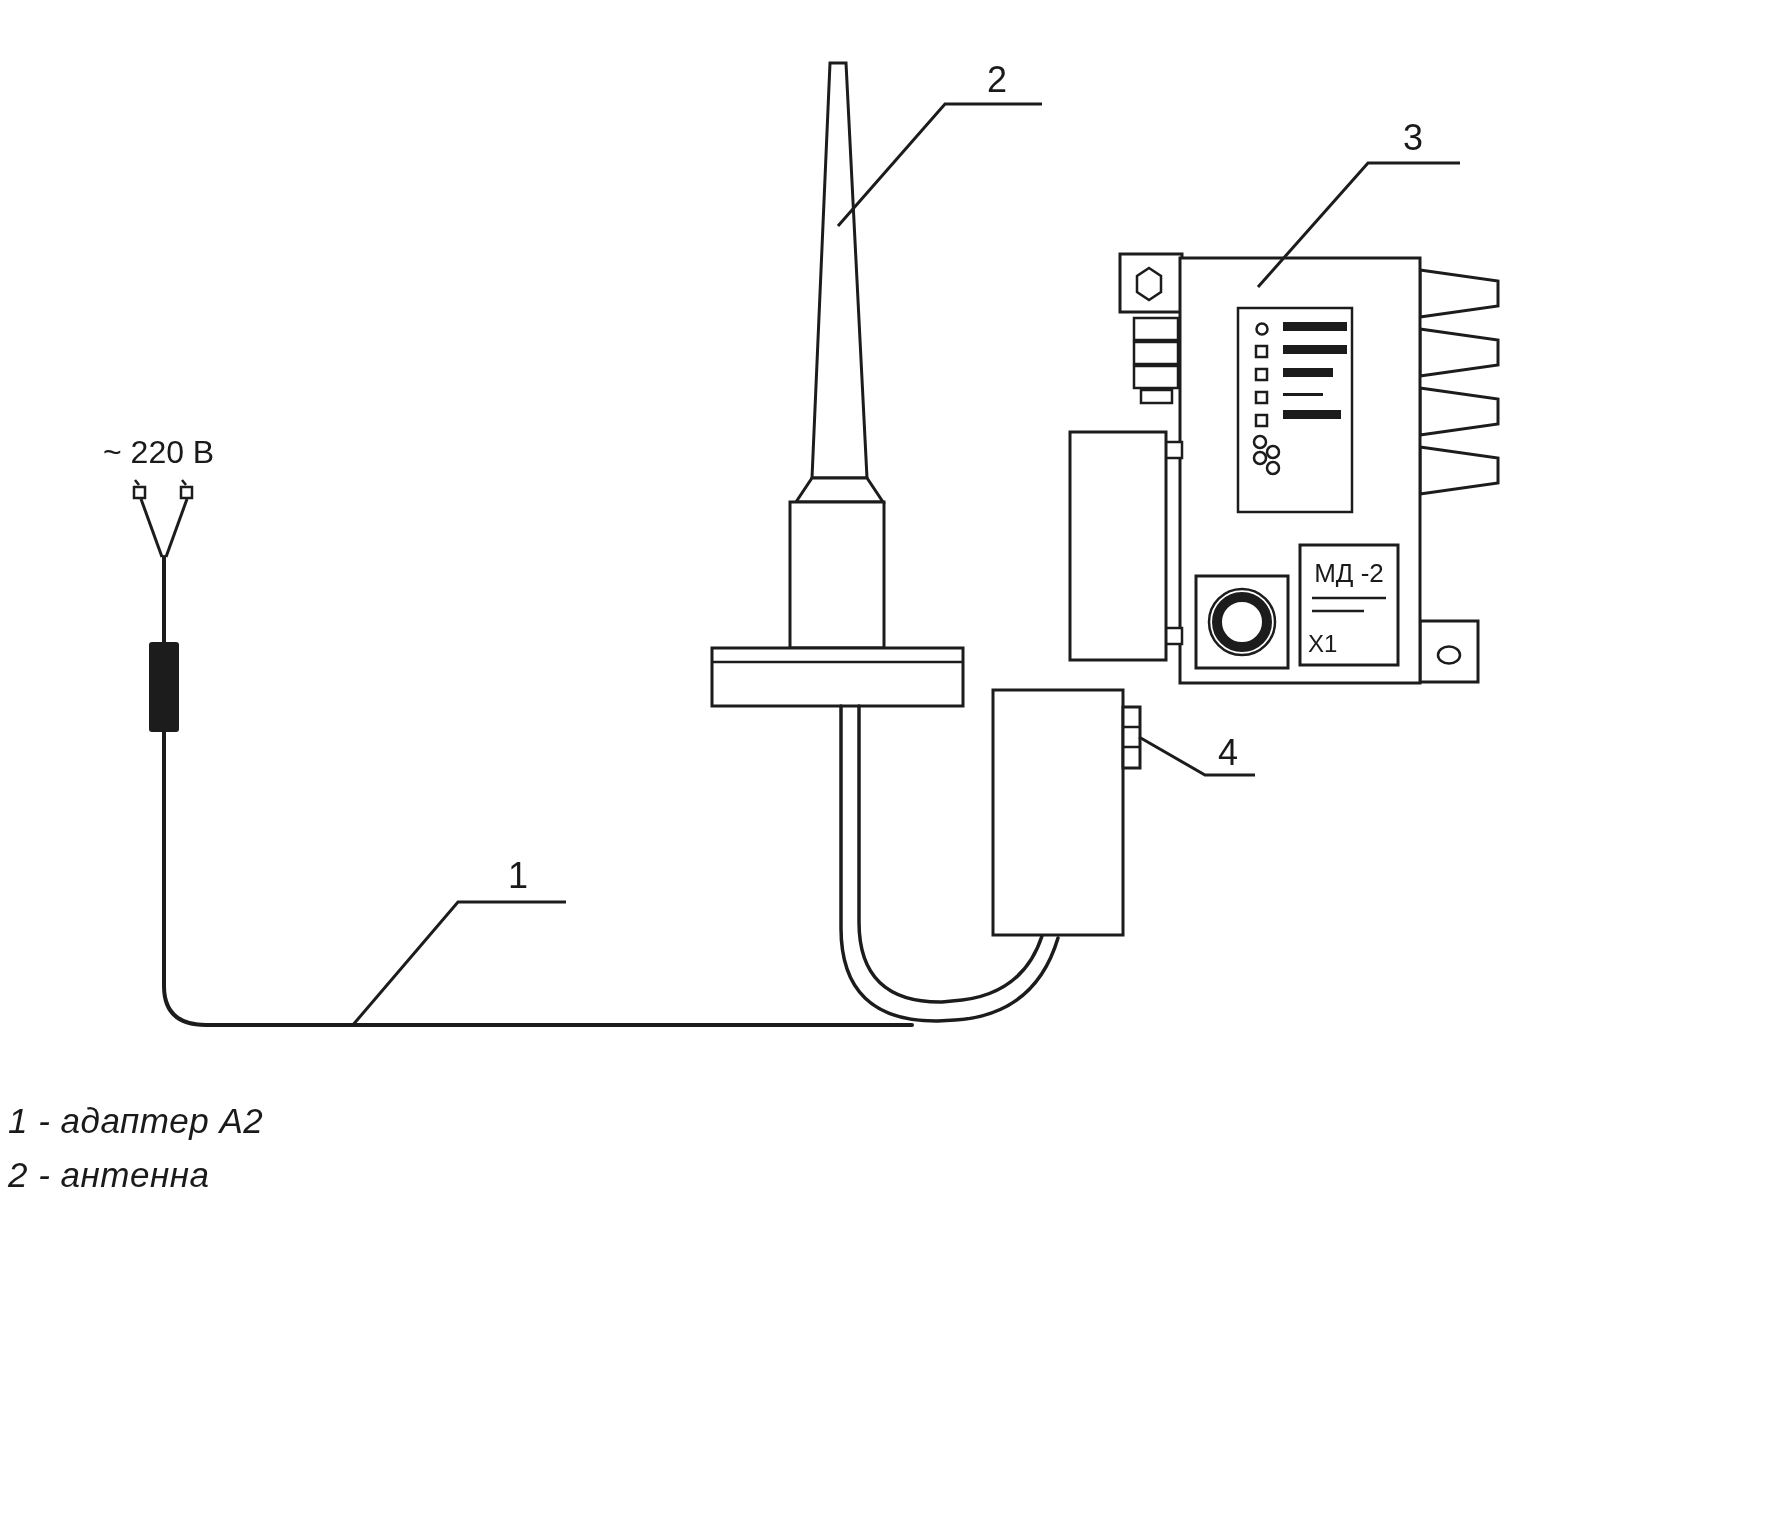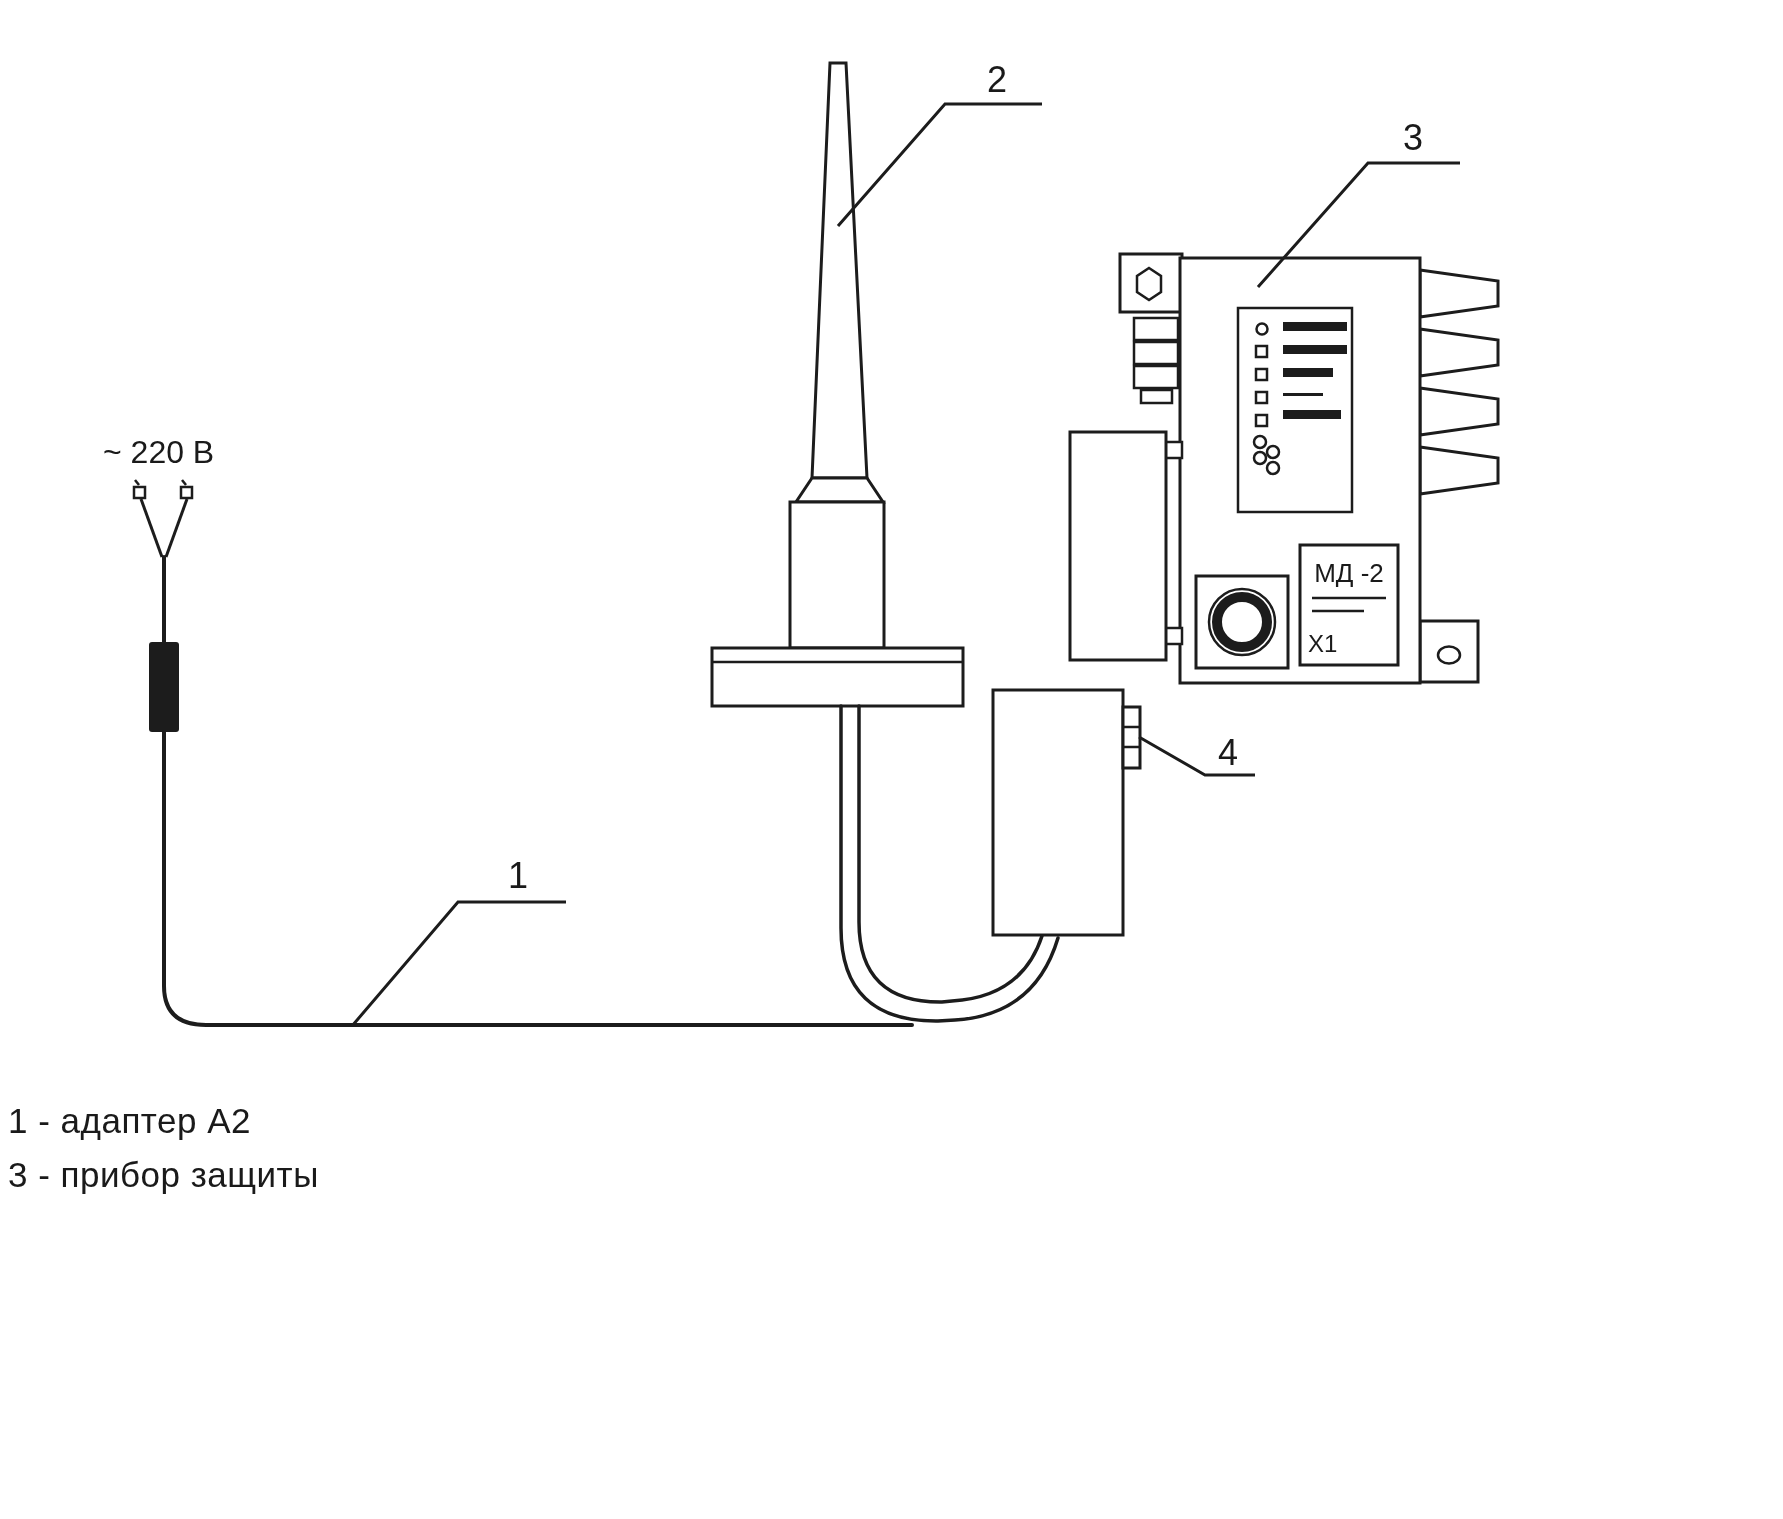--- a/index.html
+++ b/index.html
@@ -34,6 +34,7 @@
     position:absolute;left:8px;top:1094px;
     font-size:35px;line-height:54px;color:var(--ink);
     letter-spacing:0.5px;
+    font-style:italic;
   }
   .legend-item{white-space:nowrap;}
 </style>

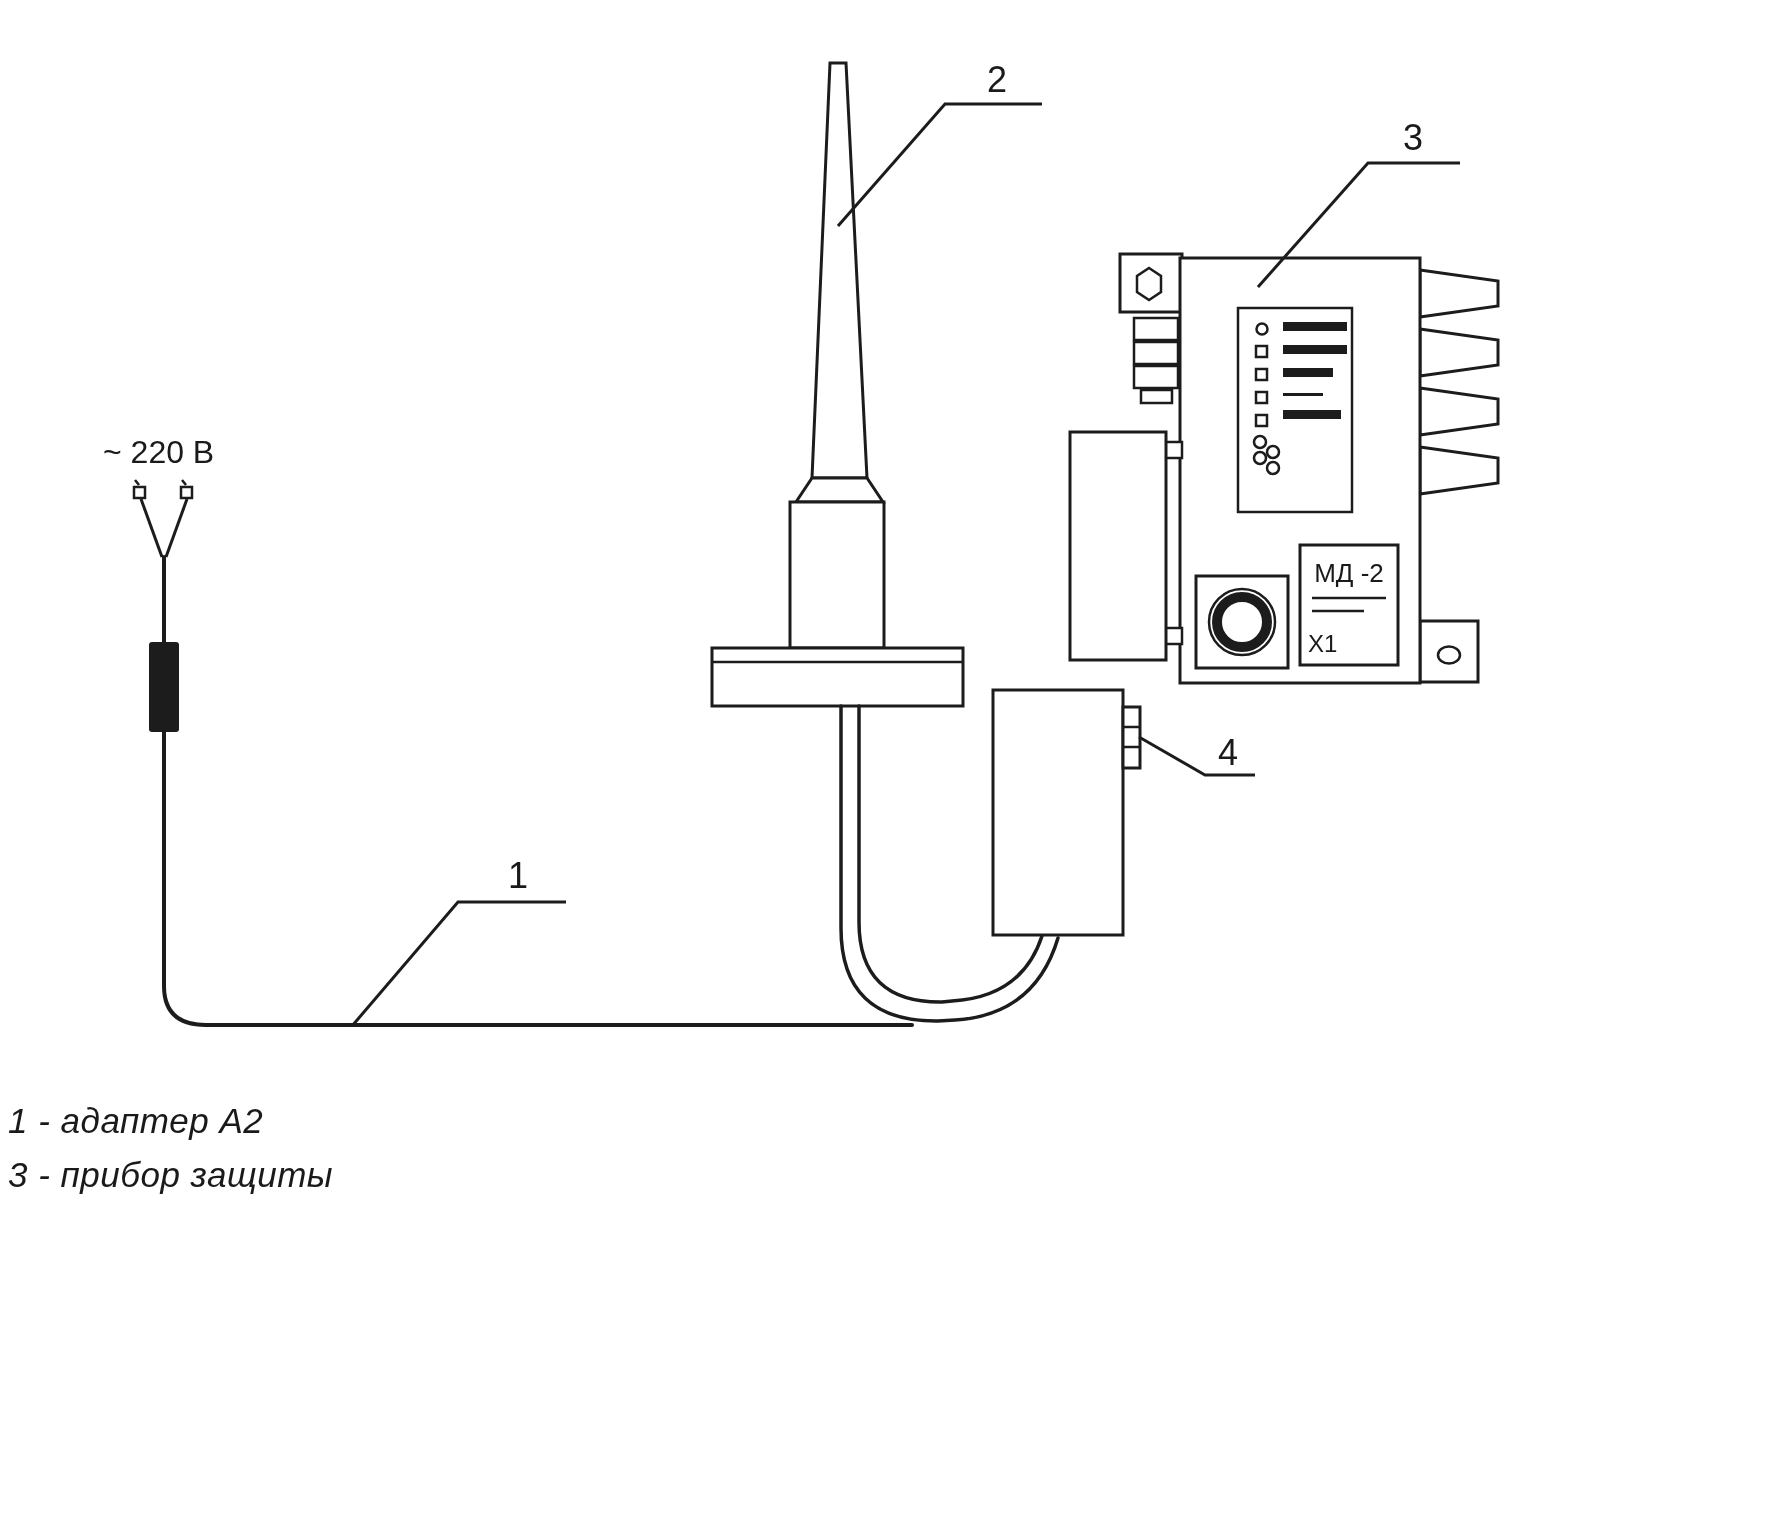--- a/index.html
+++ b/index.html
@@ -160,6 +160,7 @@
 
 <div class="legend">
   <div class="legend-item">1 - адаптер А2</div>
+  <div class="legend-item">2 - антенна</div>
   <div class="legend-item">3 - прибор защиты</div>
 </div>
 

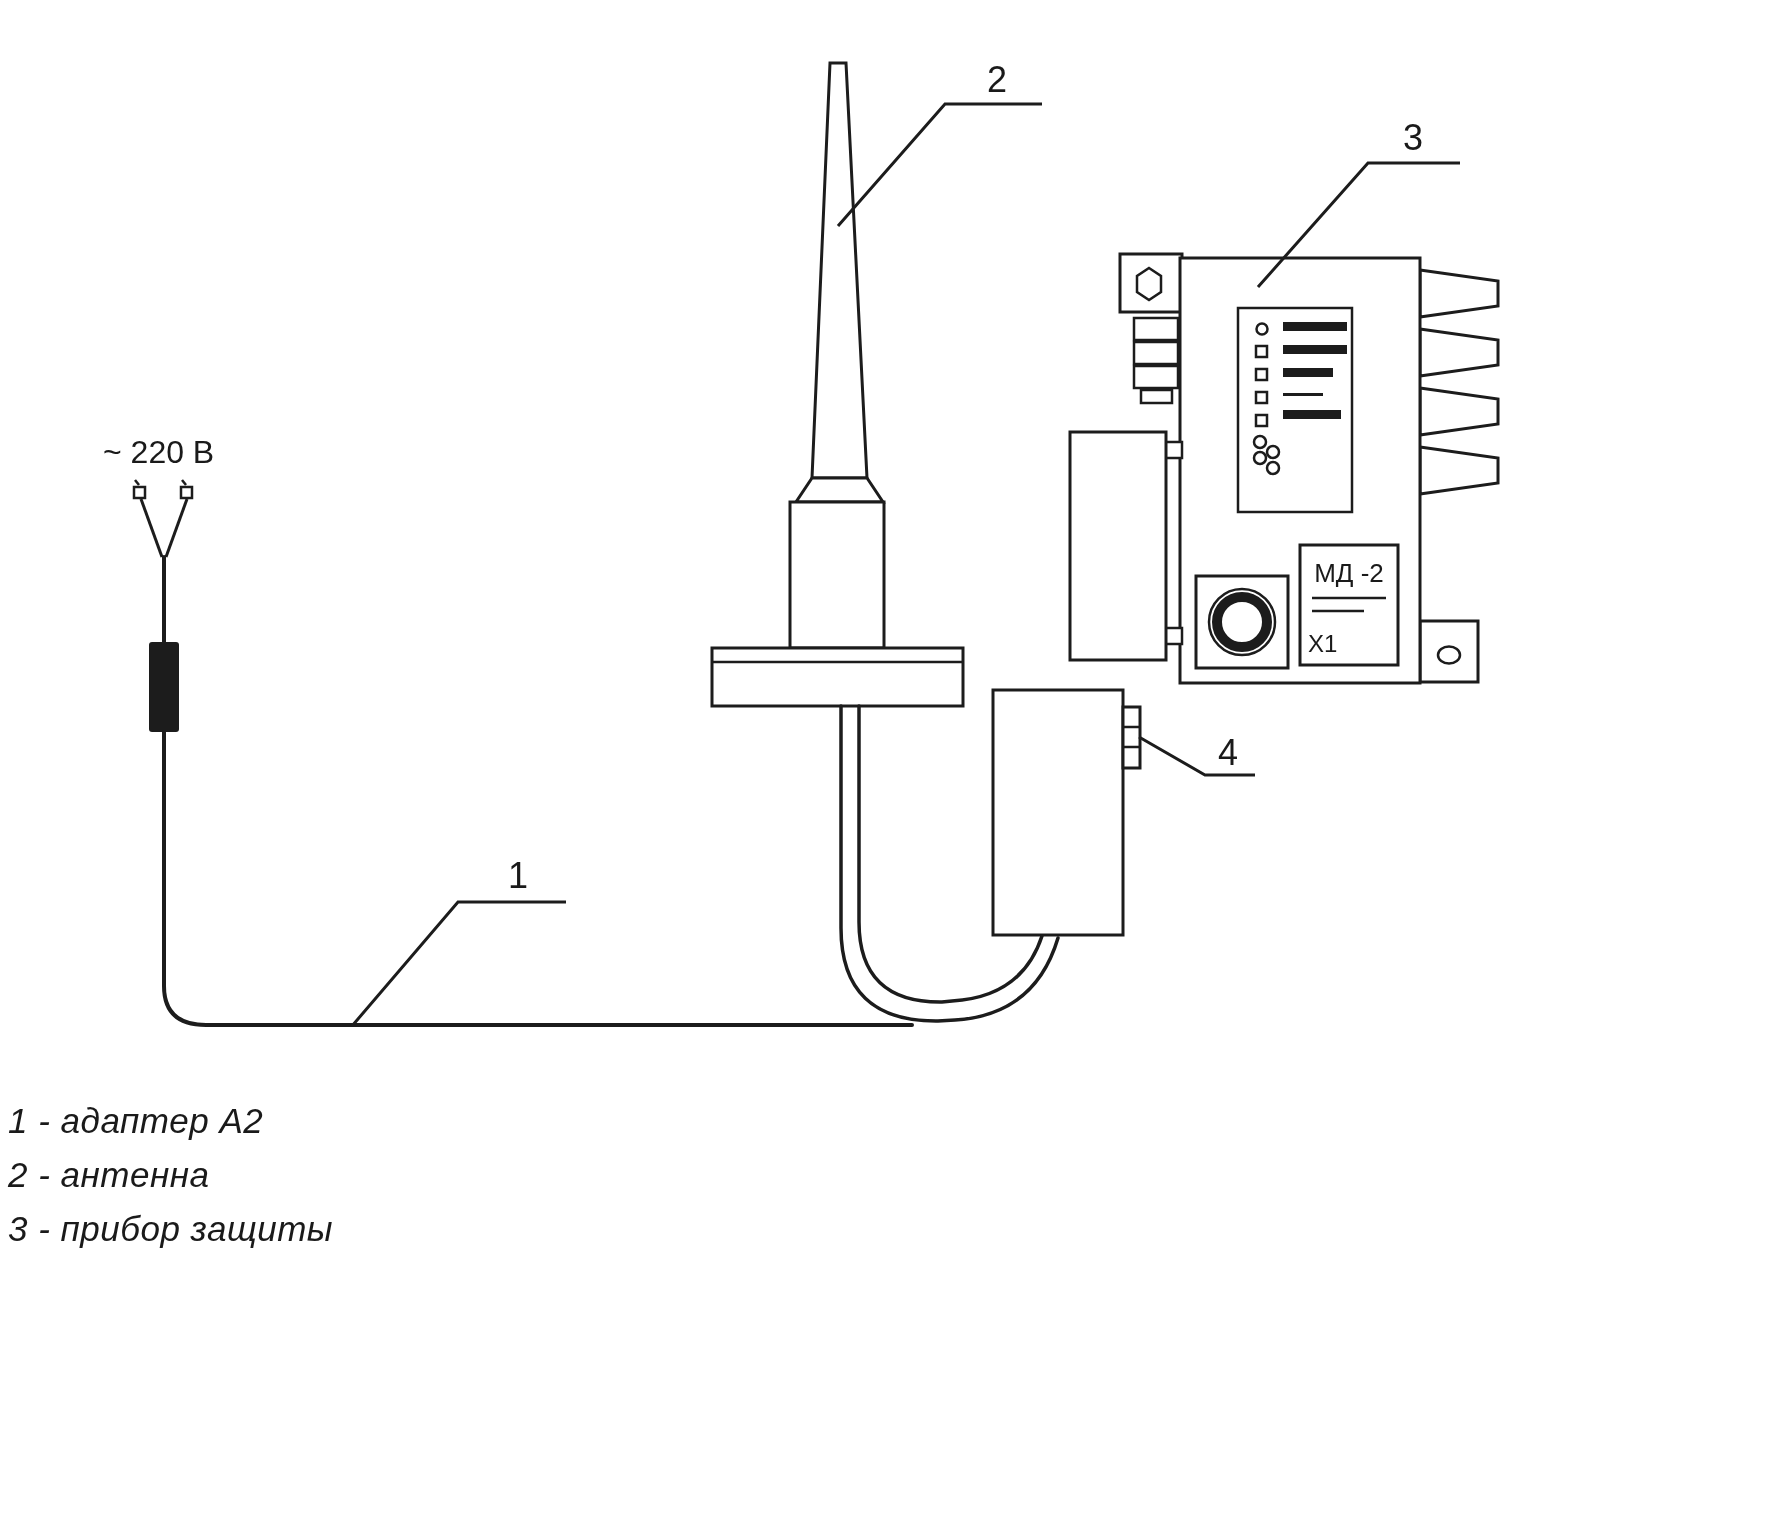--- a/index.html
+++ b/index.html
@@ -161,7 +161,6 @@
 <div class="legend">
   <div class="legend-item">1 - адаптер А2</div>
   <div class="legend-item">2 - антенна</div>
-  <div class="legend-item">3 - прибор защиты</div>
 </div>
 
 </body></html>

